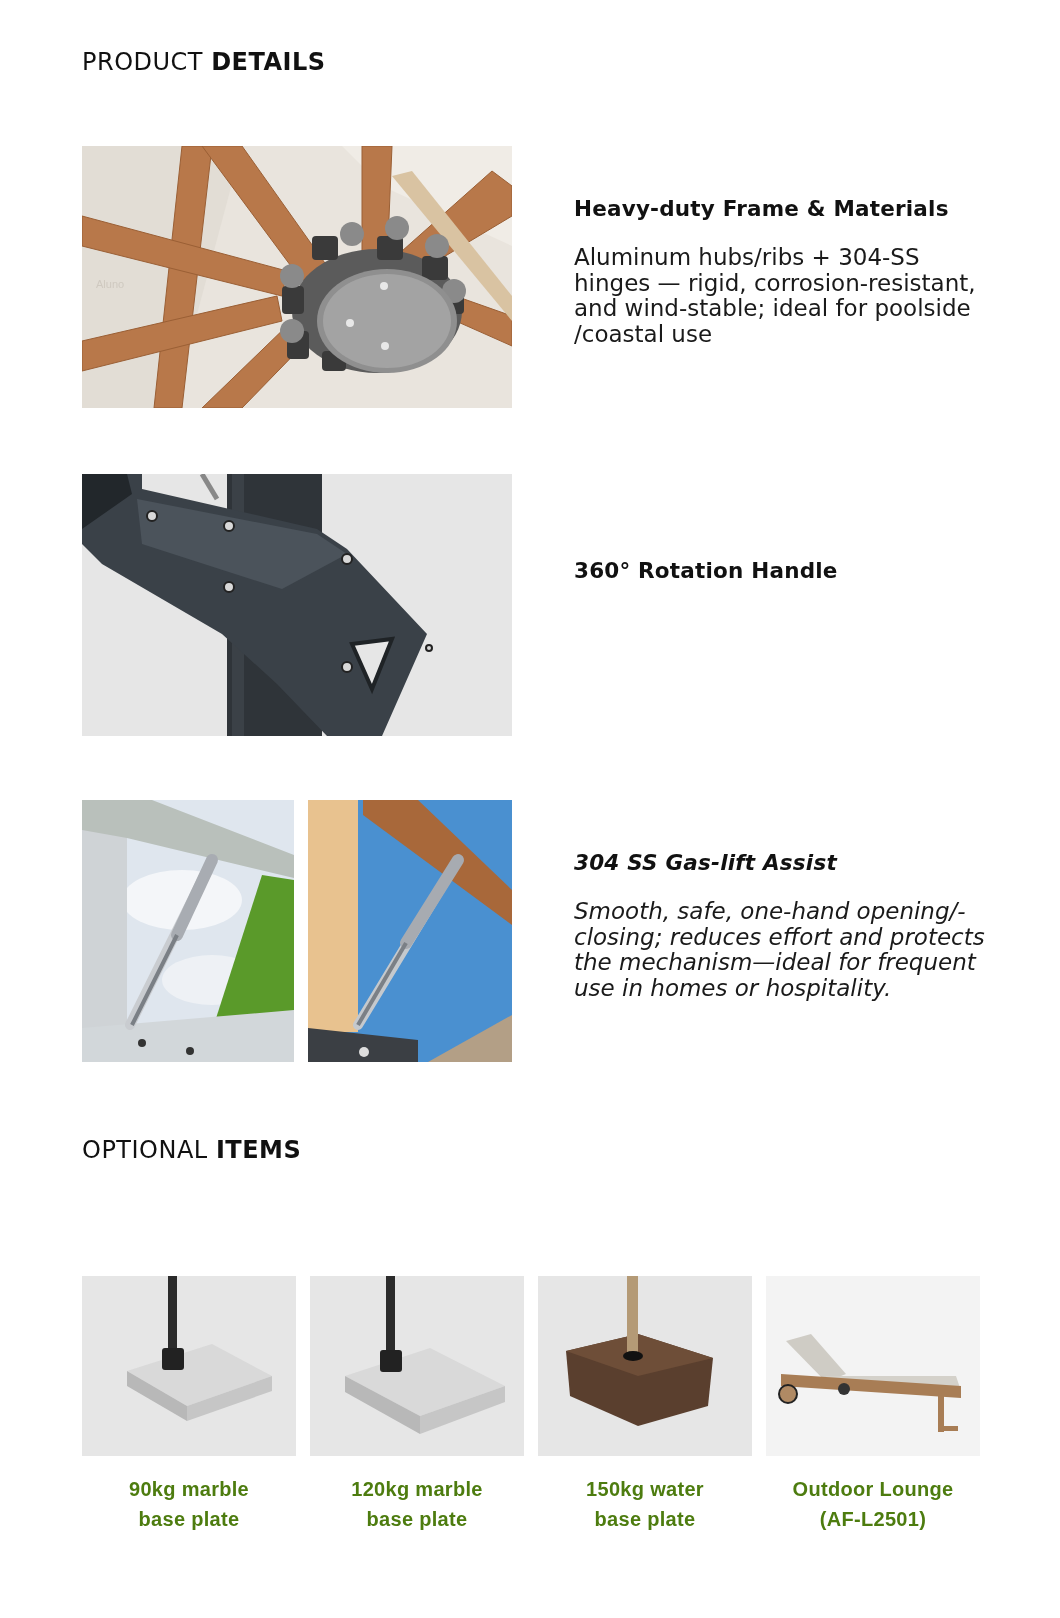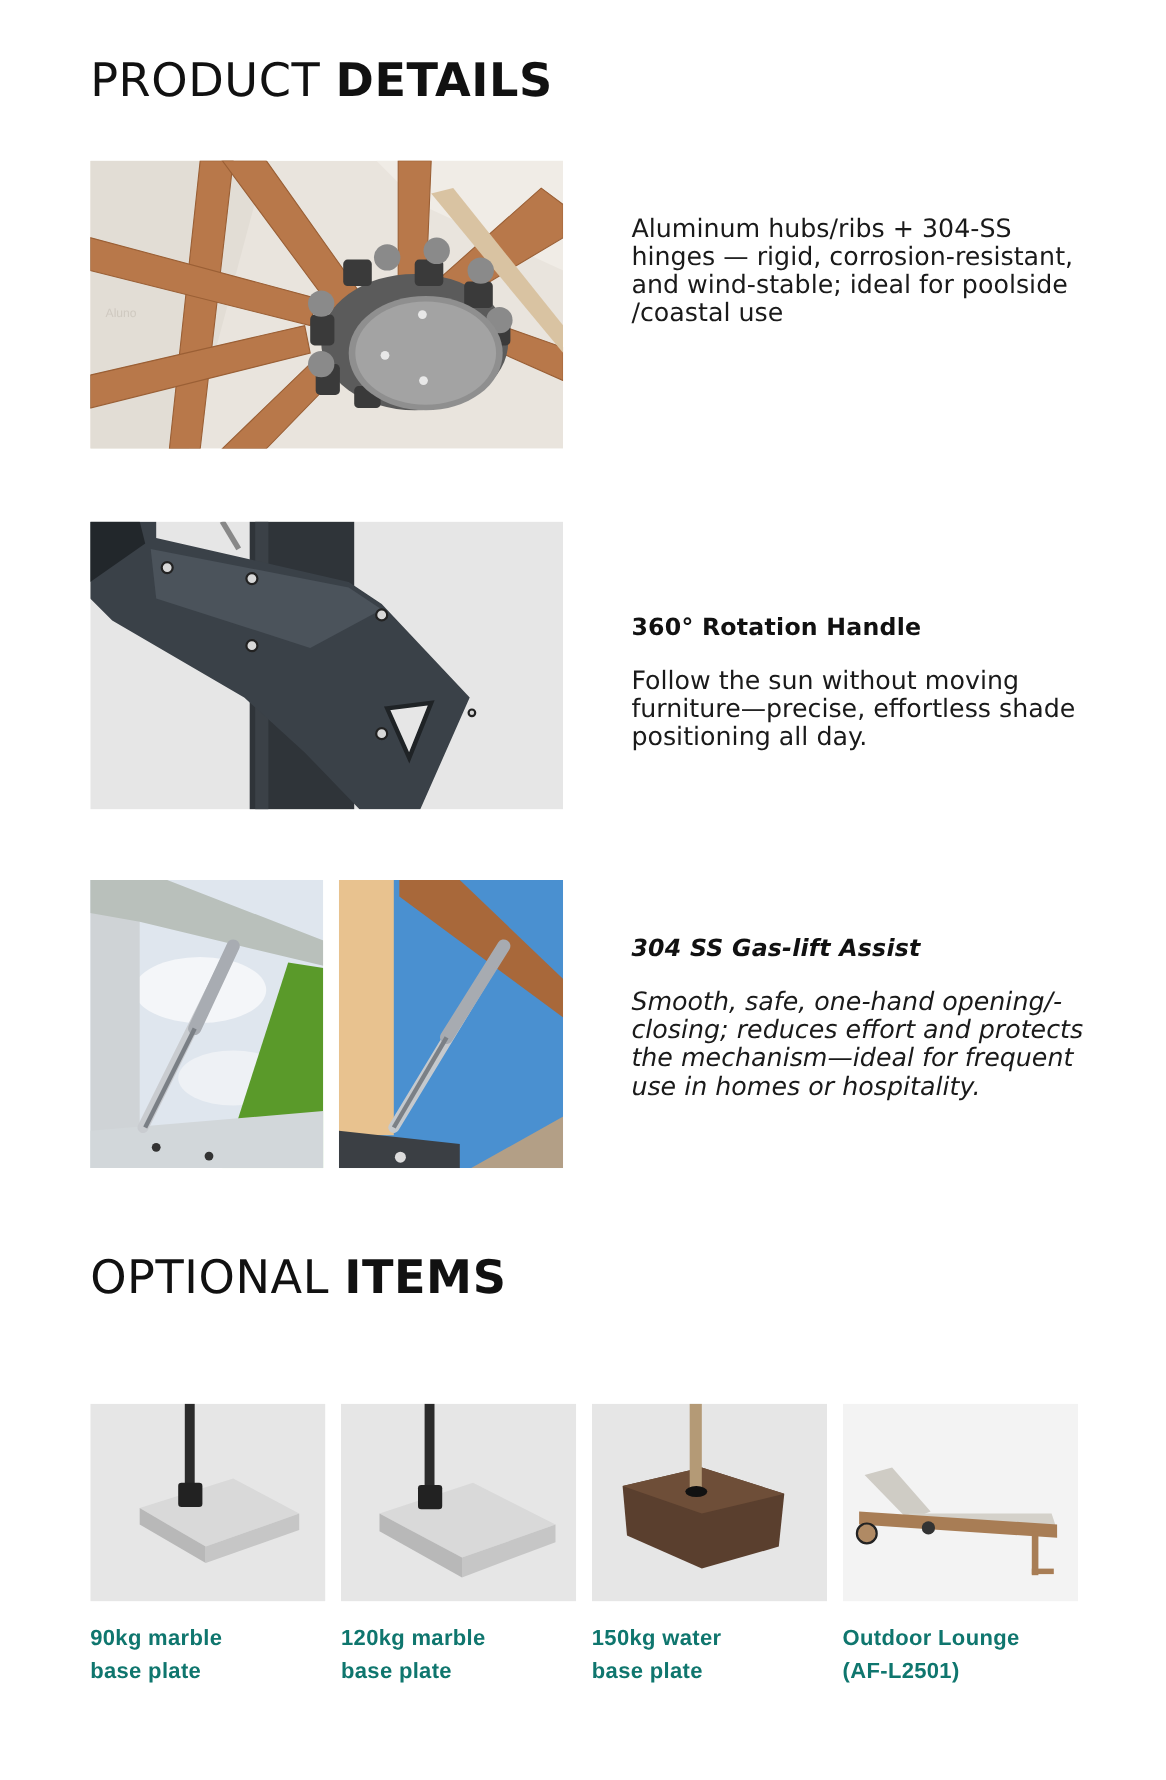--- a/index.html
+++ b/index.html
@@ -5,7 +5,7 @@
   html, body { margin:0; padding:0; background:#ffffff; }
   body { width:1060px; height:1618px; position:relative; overflow:hidden;
          font-family:"DejaVu Sans", "Liberation Sans", sans-serif; color:#111; }
-  .section-title { position:absolute; left:82px; font-size:42px; letter-spacing:0.5px;
+  .section-title { position:absolute; left:82px; font-size:24px; letter-spacing:0.5px;
                    font-weight:300; color:#111; margin:0; white-space:nowrap; }
   .section-title .light { font-weight:normal; font-family:"DejaVu Sans", sans-serif; }
   .section-title .bold { font-weight:bold; }

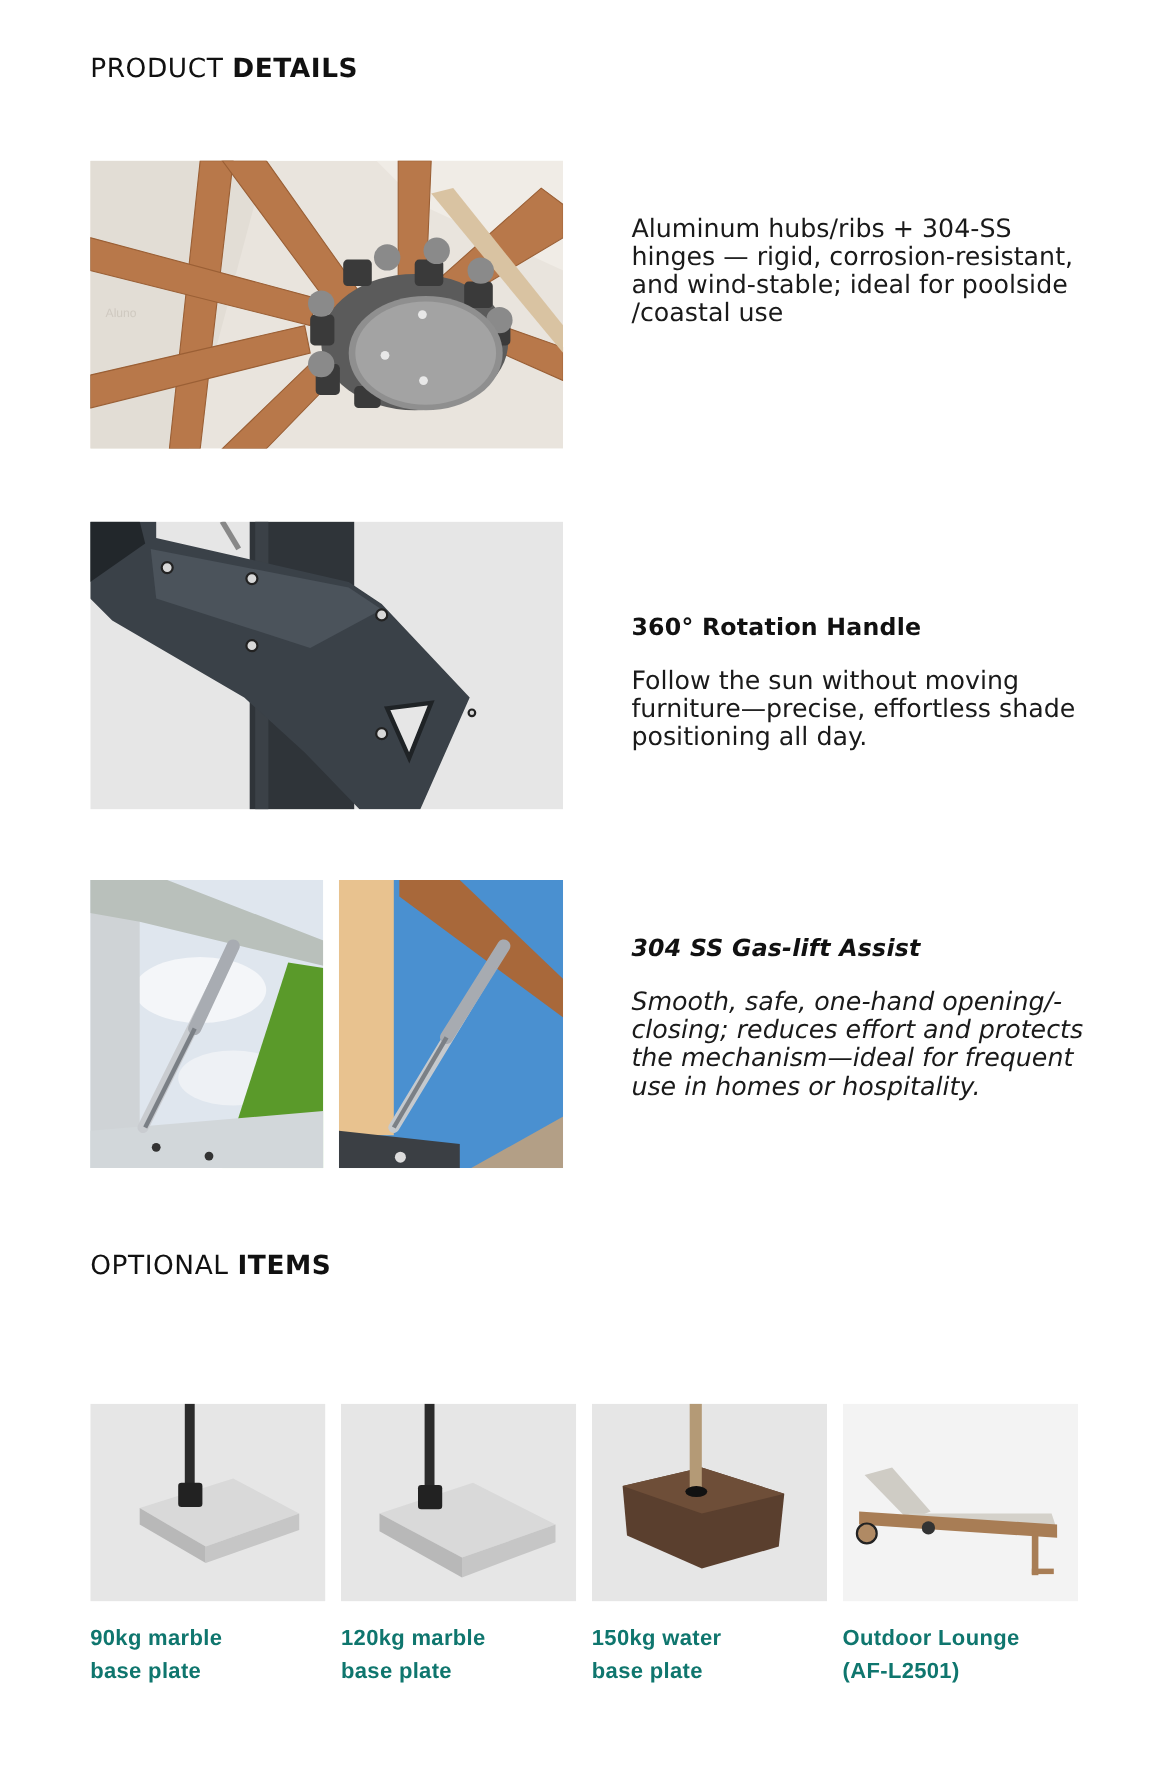--- a/index.html
+++ b/index.html
@@ -77,6 +77,7 @@
 </div>
 
 <div class="feature-text" style="top:196px;">
+  <h2 class="feature-title">Heavy-duty Frame &amp; Materials</h2>
   <p class="feature-desc">Aluminum hubs/ribs + 304-SS hinges — rigid, corrosion-resistant, and wind-stable; ideal for poolside /coastal use</p>
 </div>
 

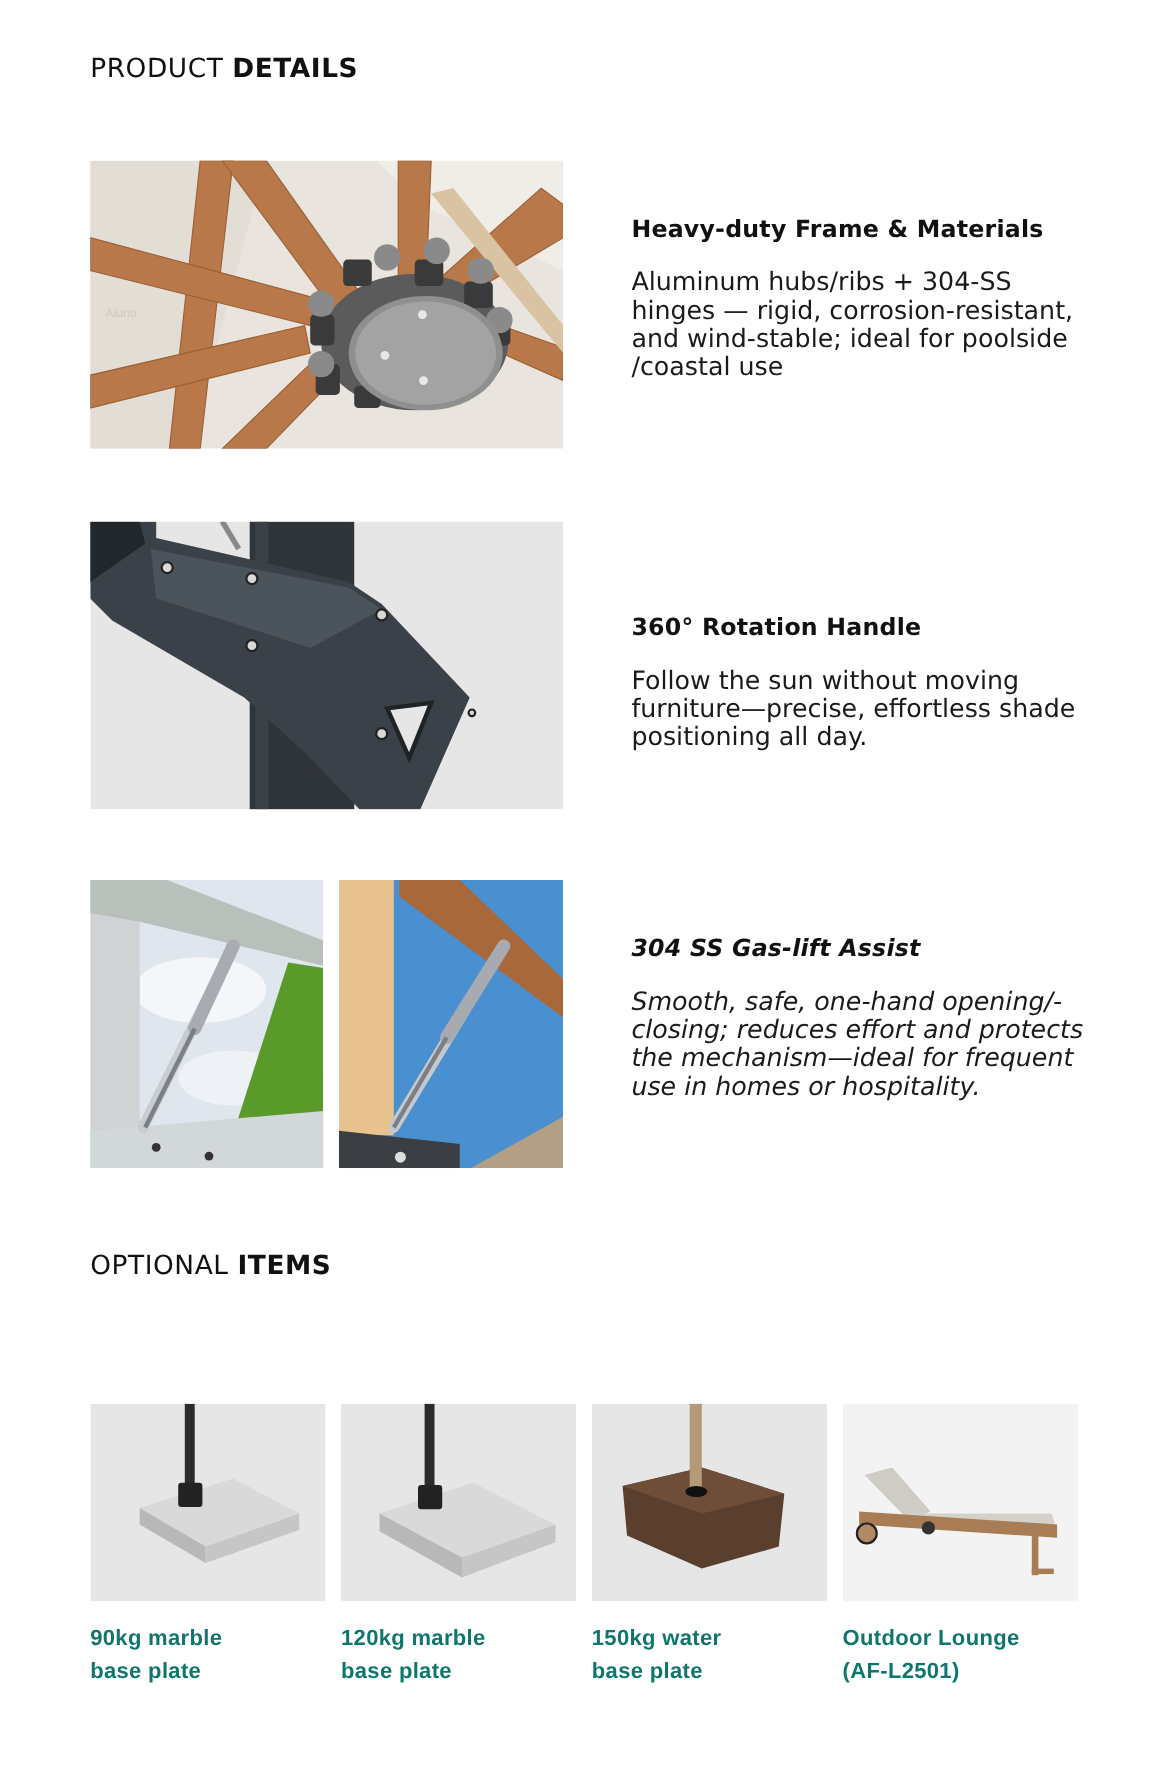--- a/index.html
+++ b/index.html
@@ -106,7 +106,6 @@
 
 <div class="feature-text" style="top:558px;">
   <h2 class="feature-title">360° Rotation Handle</h2>
-  <p class="feature-desc">Follow the sun without moving furniture—precise, effortless shade positioning all day.</p>
 </div>
 
 <div class="pic" style="left:82px; top:800px; width:212px; height:262px;">

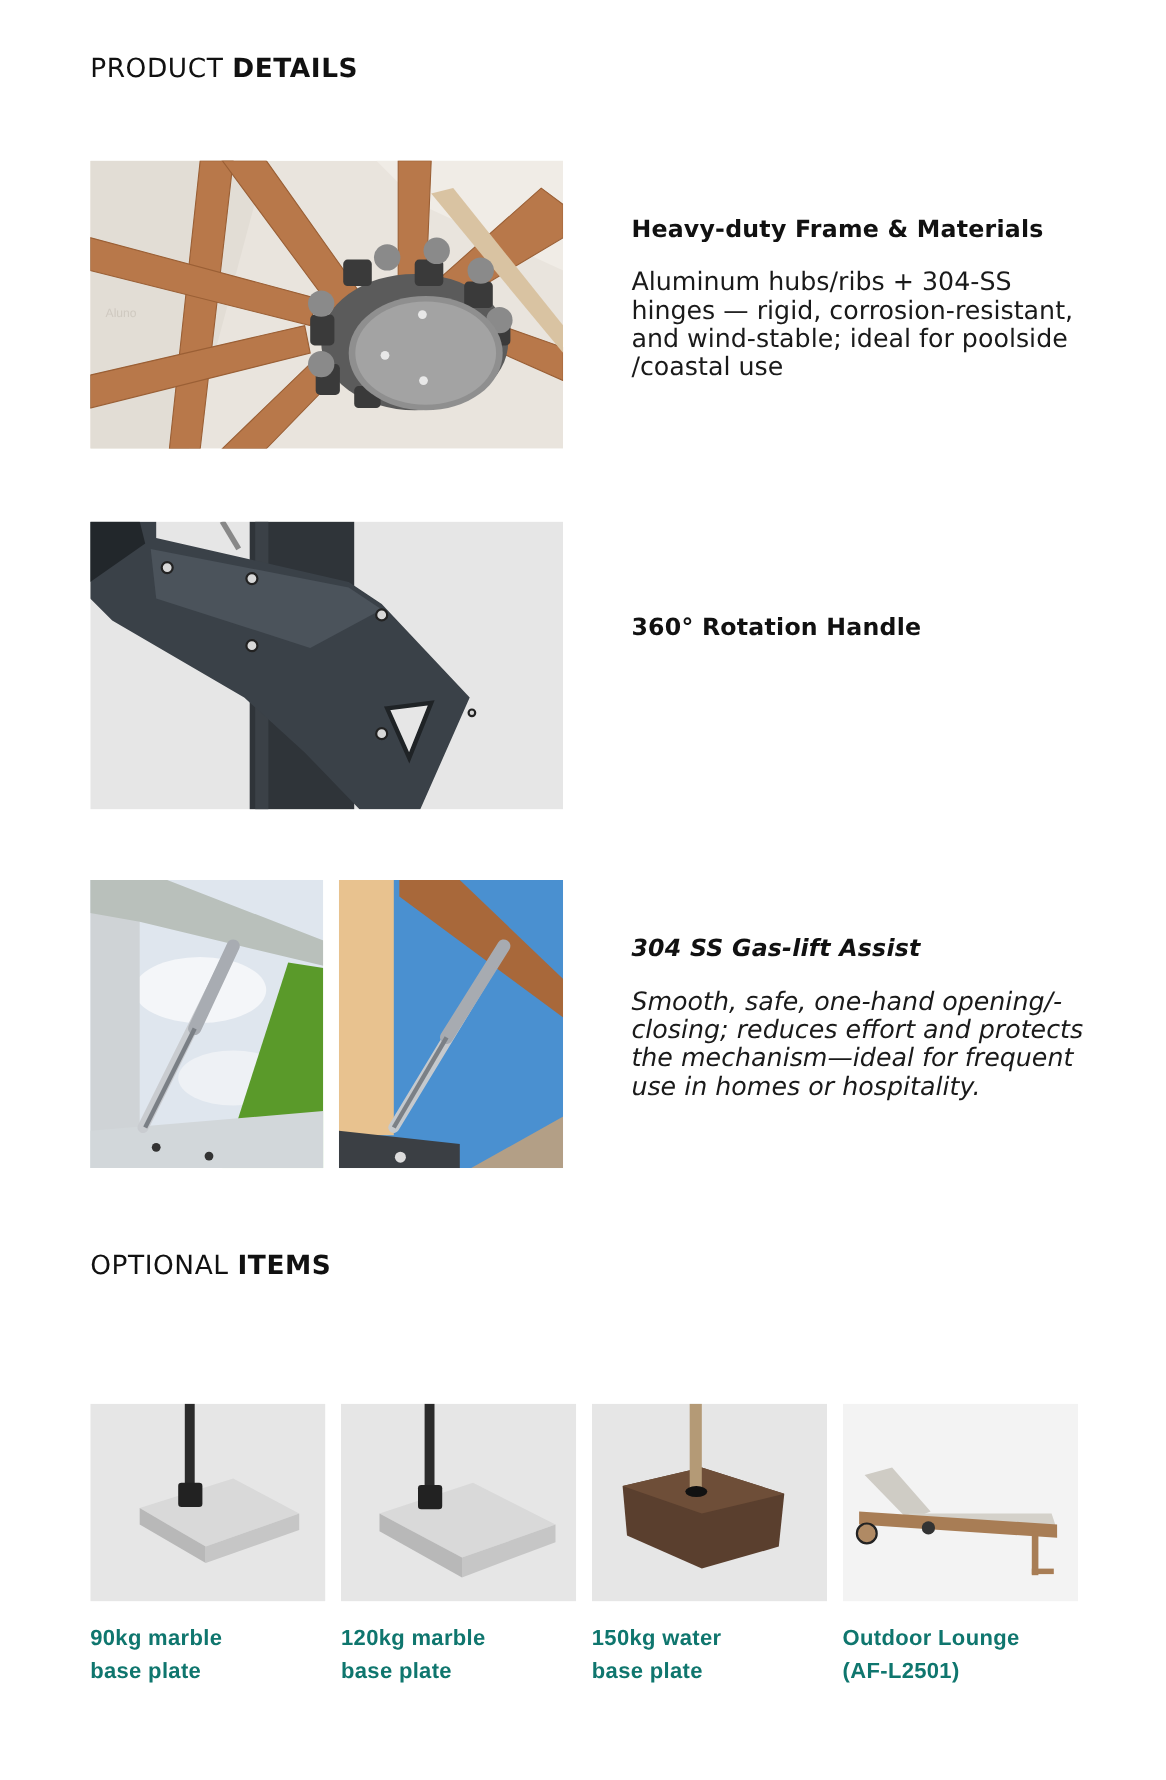--- a/index.html
+++ b/index.html
@@ -18,8 +18,8 @@
   .opt-item { position:absolute; top:1276px; width:214px; }
   .opt-img { width:214px; height:180px; overflow:hidden; }
   .opt-img svg { display:block; width:100%; height:100%; }
-  .opt-label { margin-top:18px; text-align:left; font-size:20px; line-height:30px;
-               font-weight:bold; color:#0f766e; font-family:"Liberation Sans", sans-serif; letter-spacing:0.3px; }
+  .opt-label { margin-top:18px; text-align:center; font-size:20px; line-height:30px;
+               font-weight:bold; color:#4d7c0f; font-family:"Liberation Sans", sans-serif; letter-spacing:0.3px; }
 </style>
 </head>
 <body>

